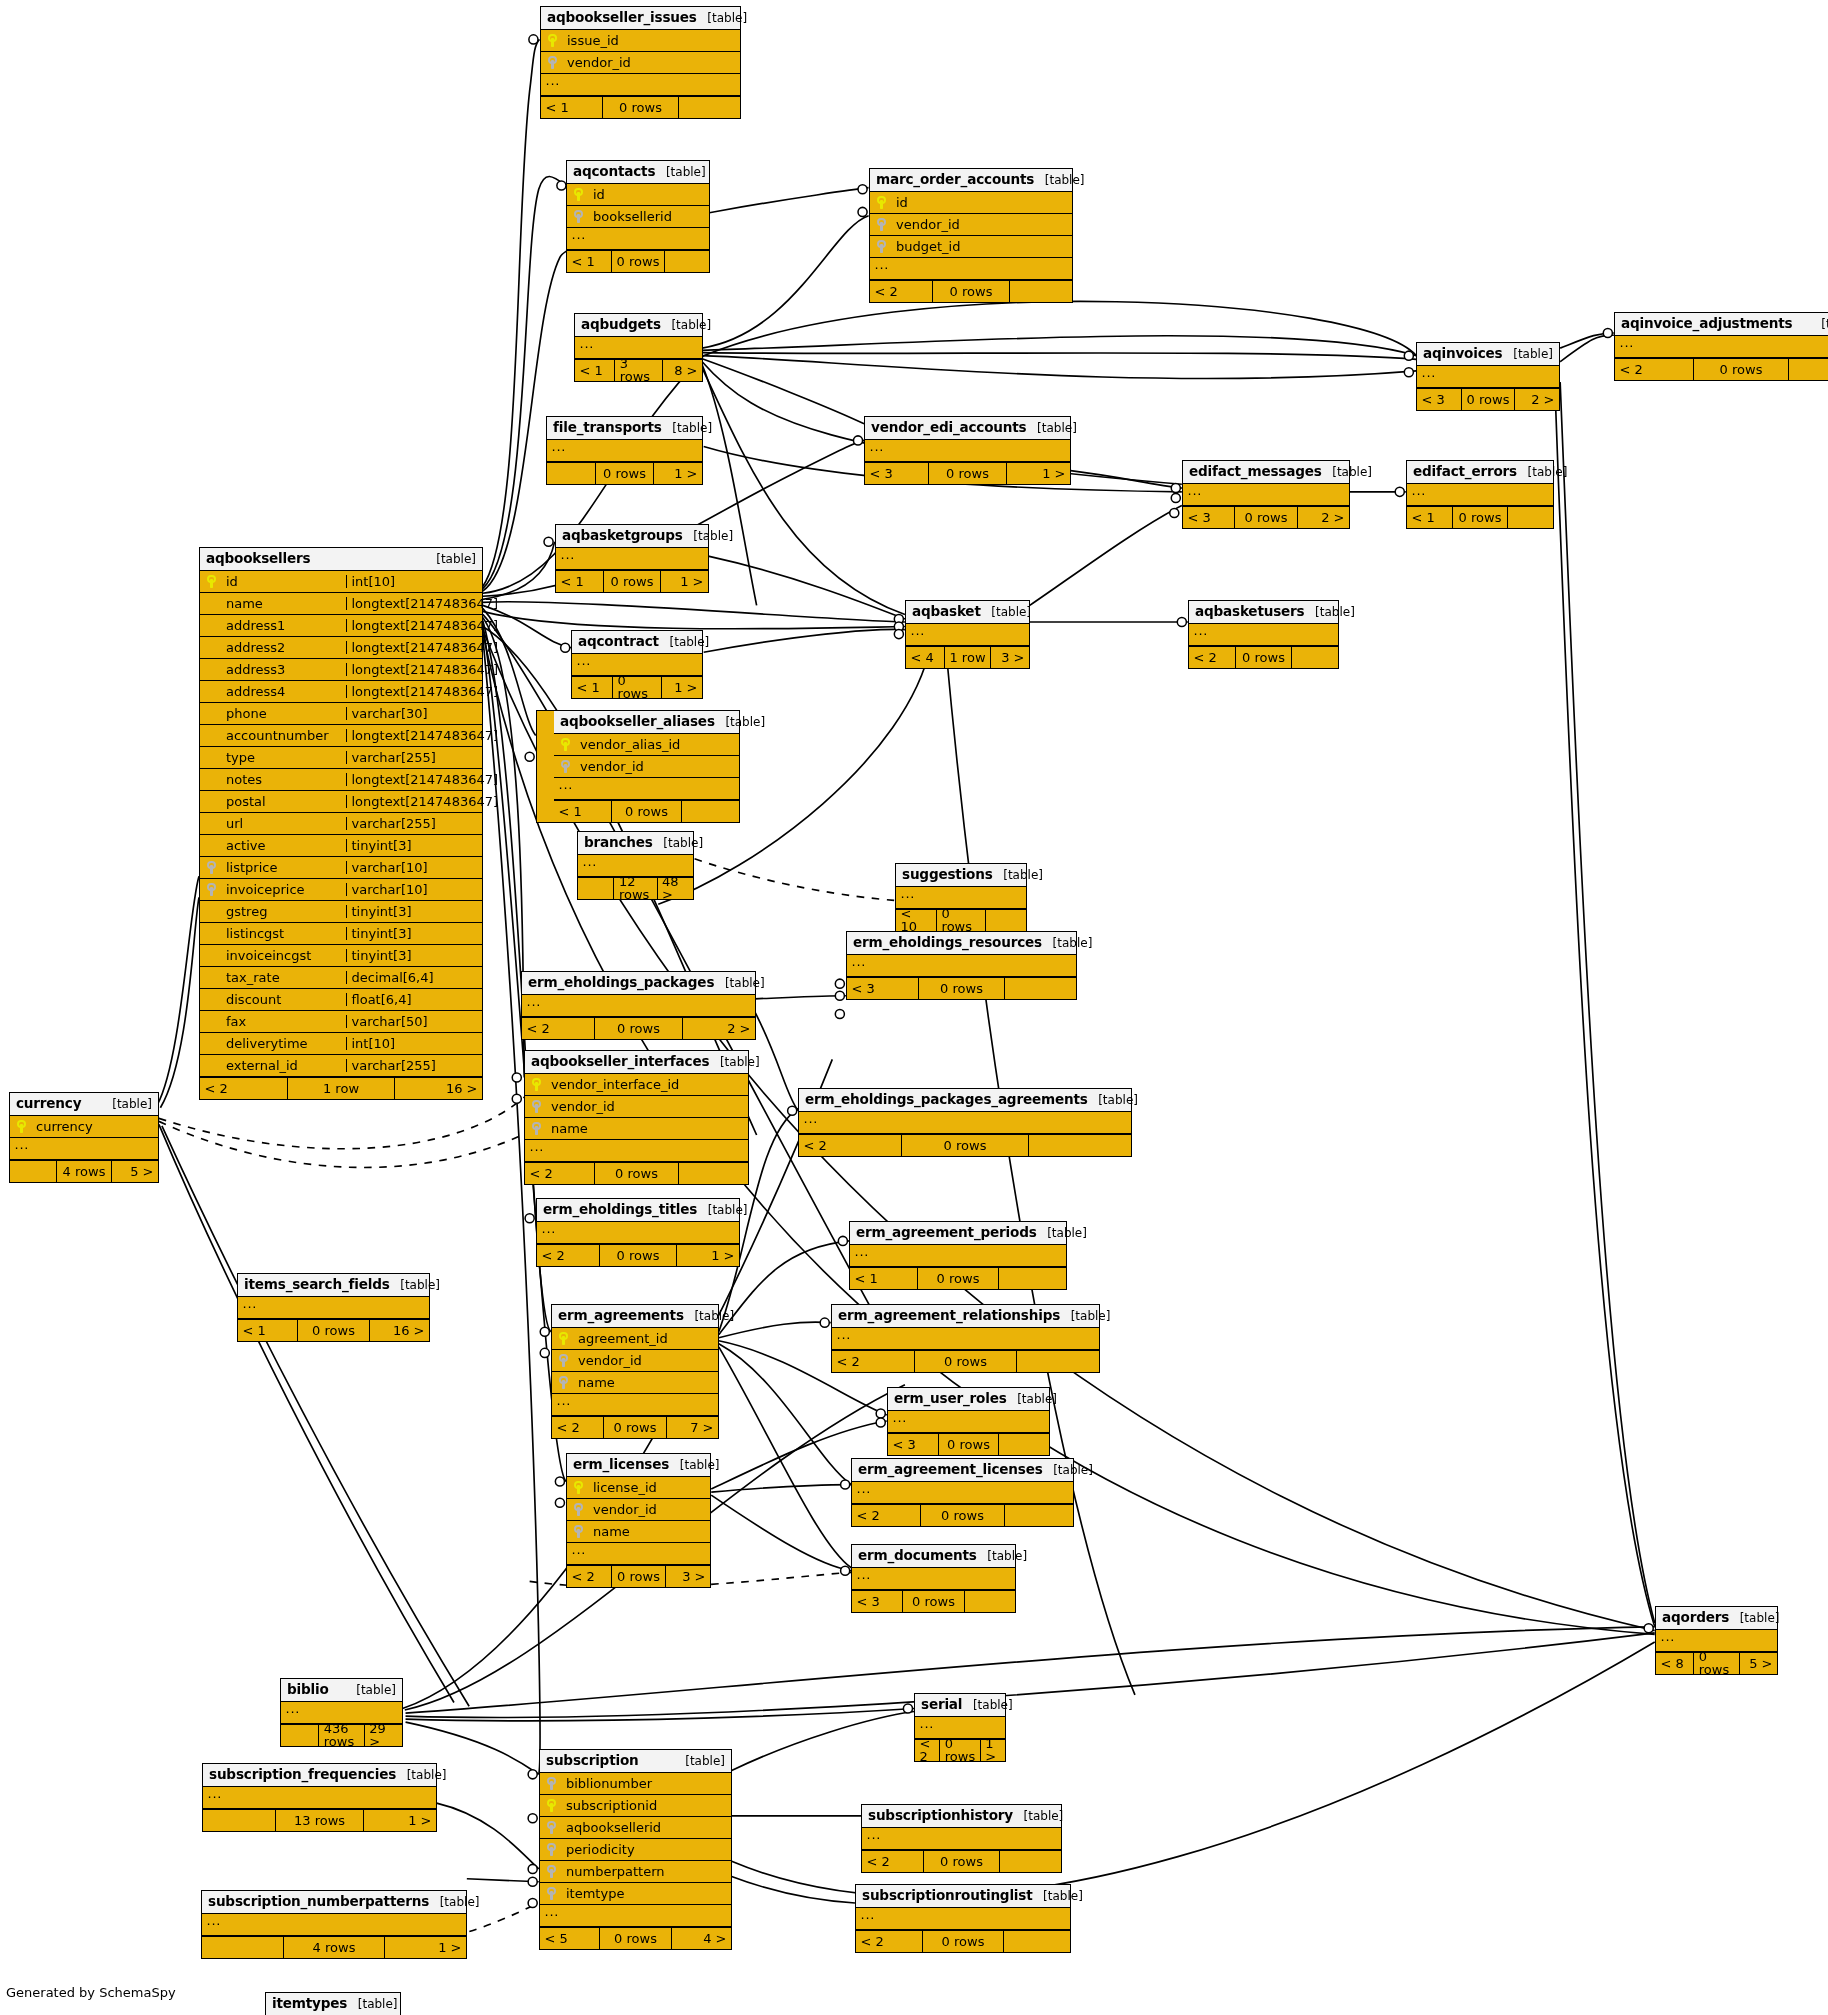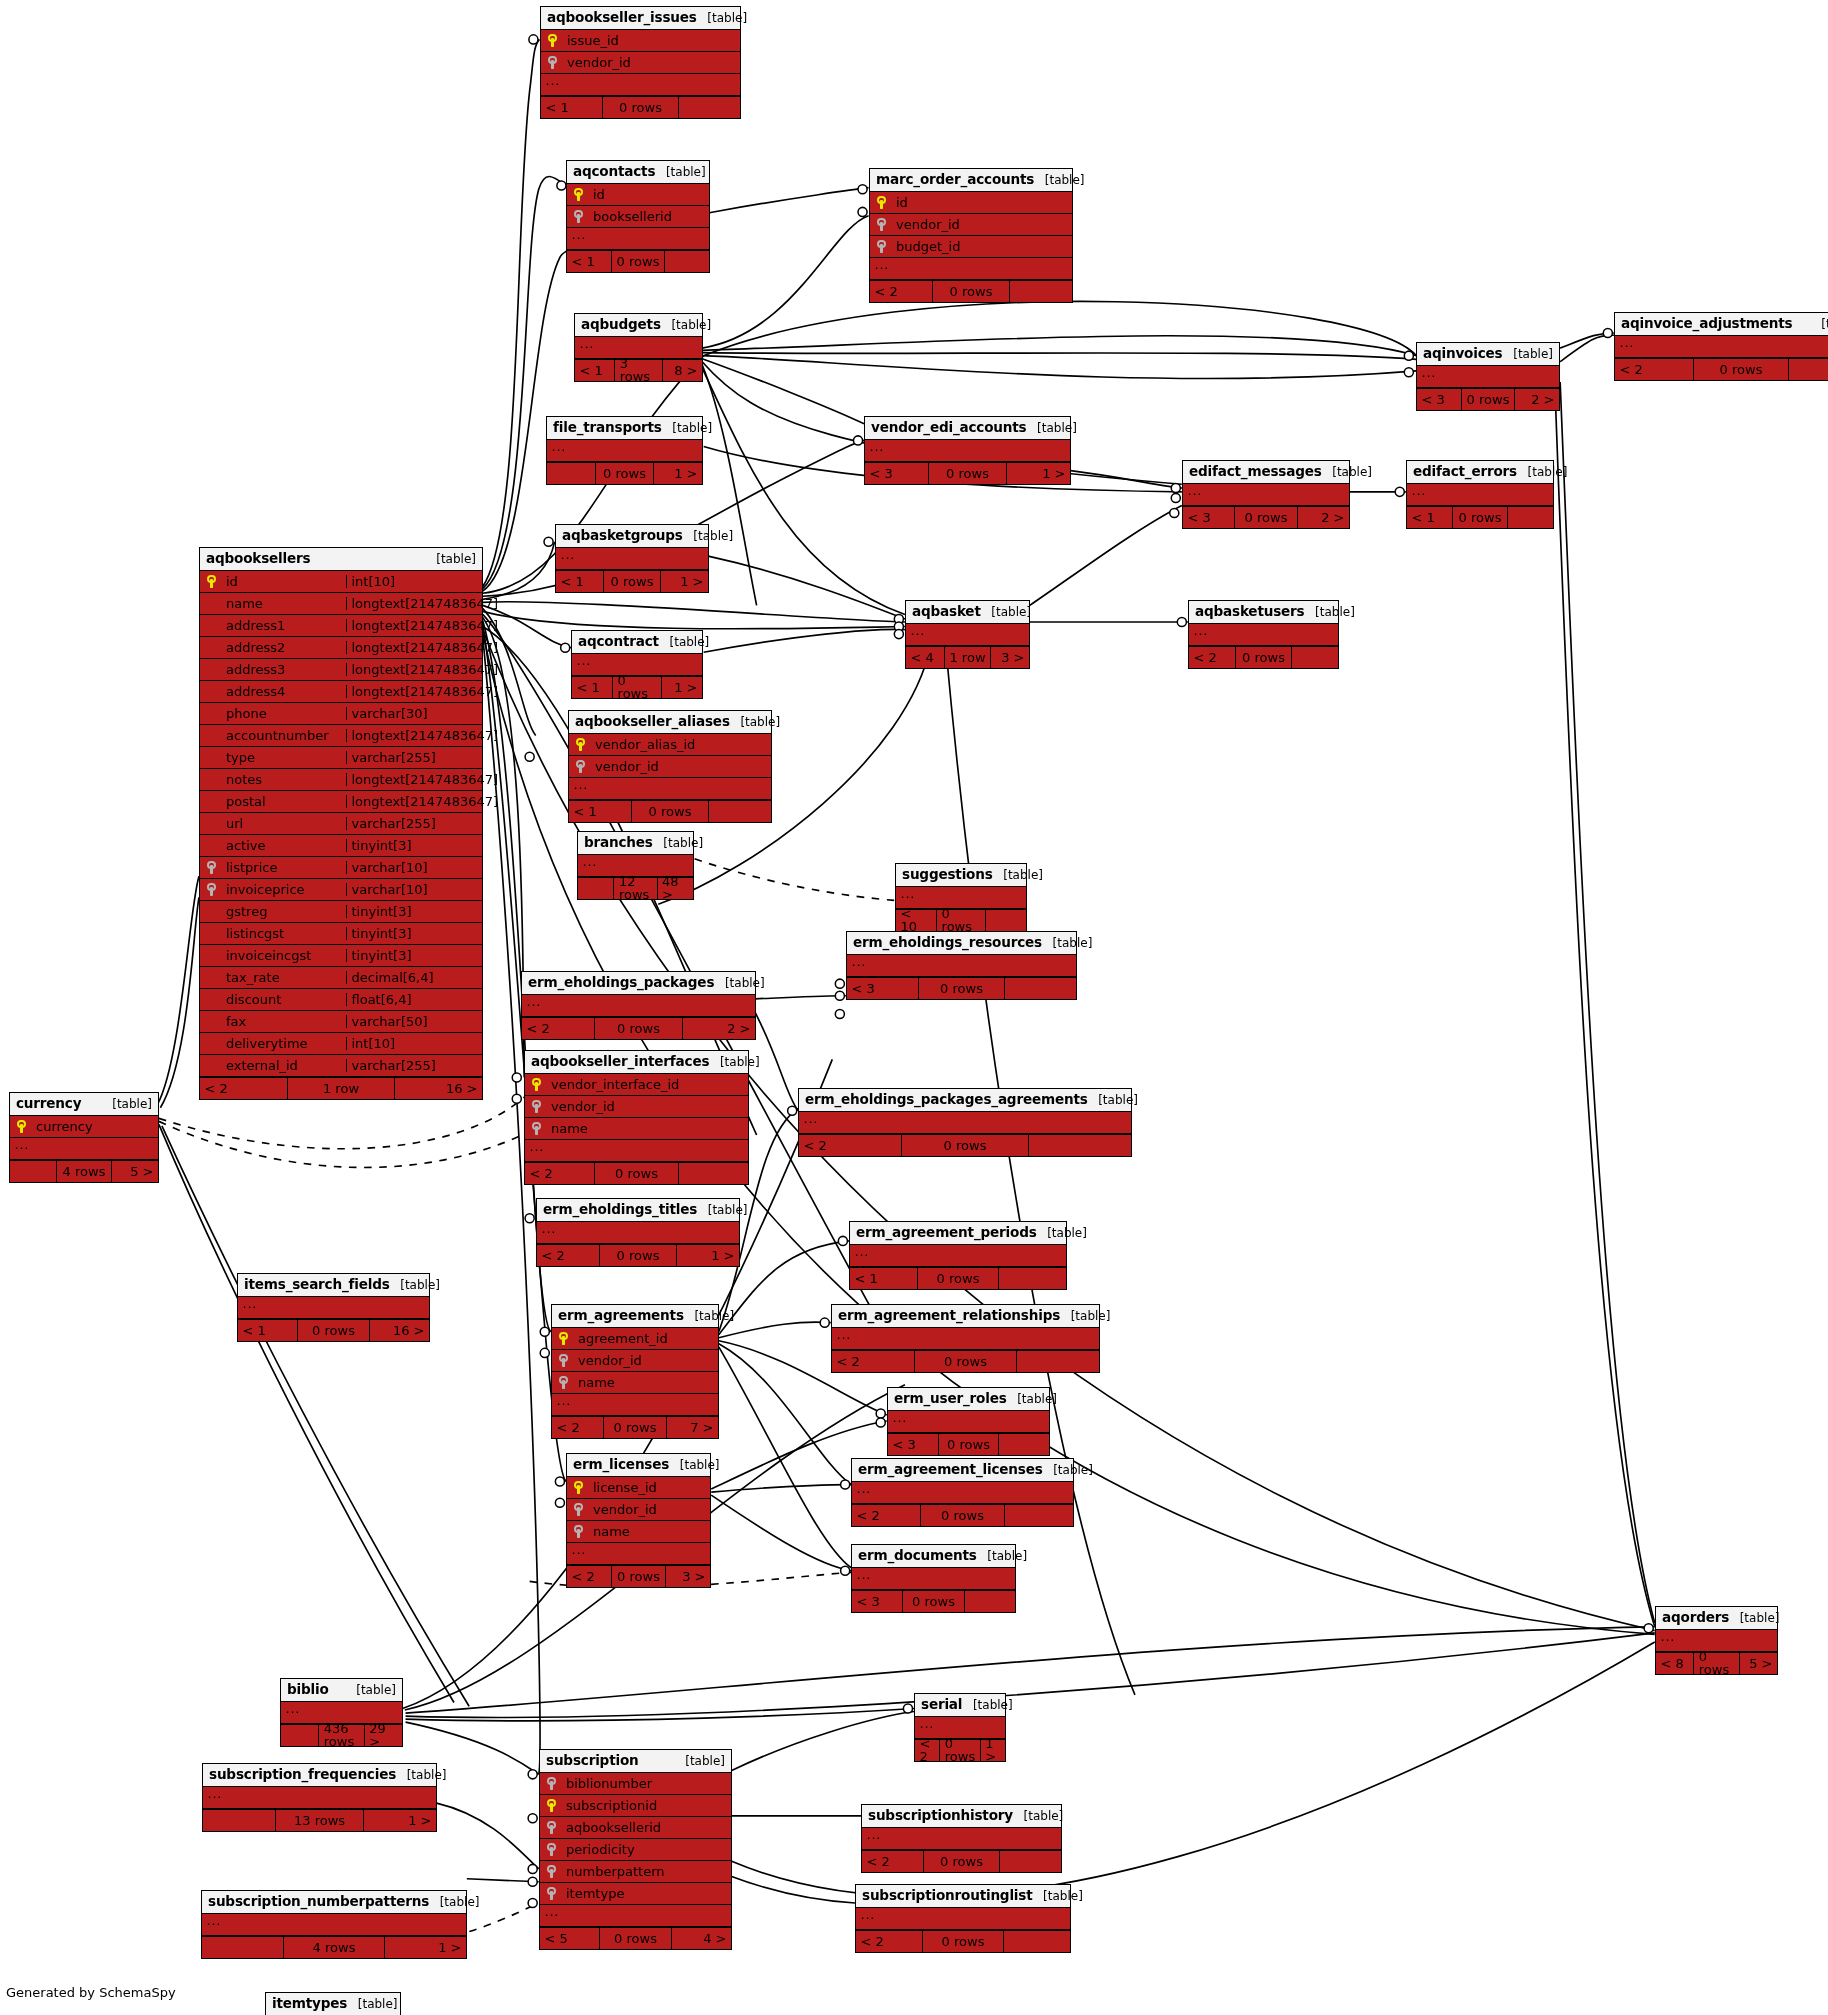--- a/index.html
+++ b/index.html
@@ -13,7 +13,7 @@
   #edges{position:absolute;left:0;top:0;width:1828px;height:2015px;pointer-events:none;}
   .tbl{
     position:absolute;
-    background:#b91c1c;
+    background:#eab308;
     border:1.5px solid #000;
     box-sizing:border-box;
     font-size:13px;

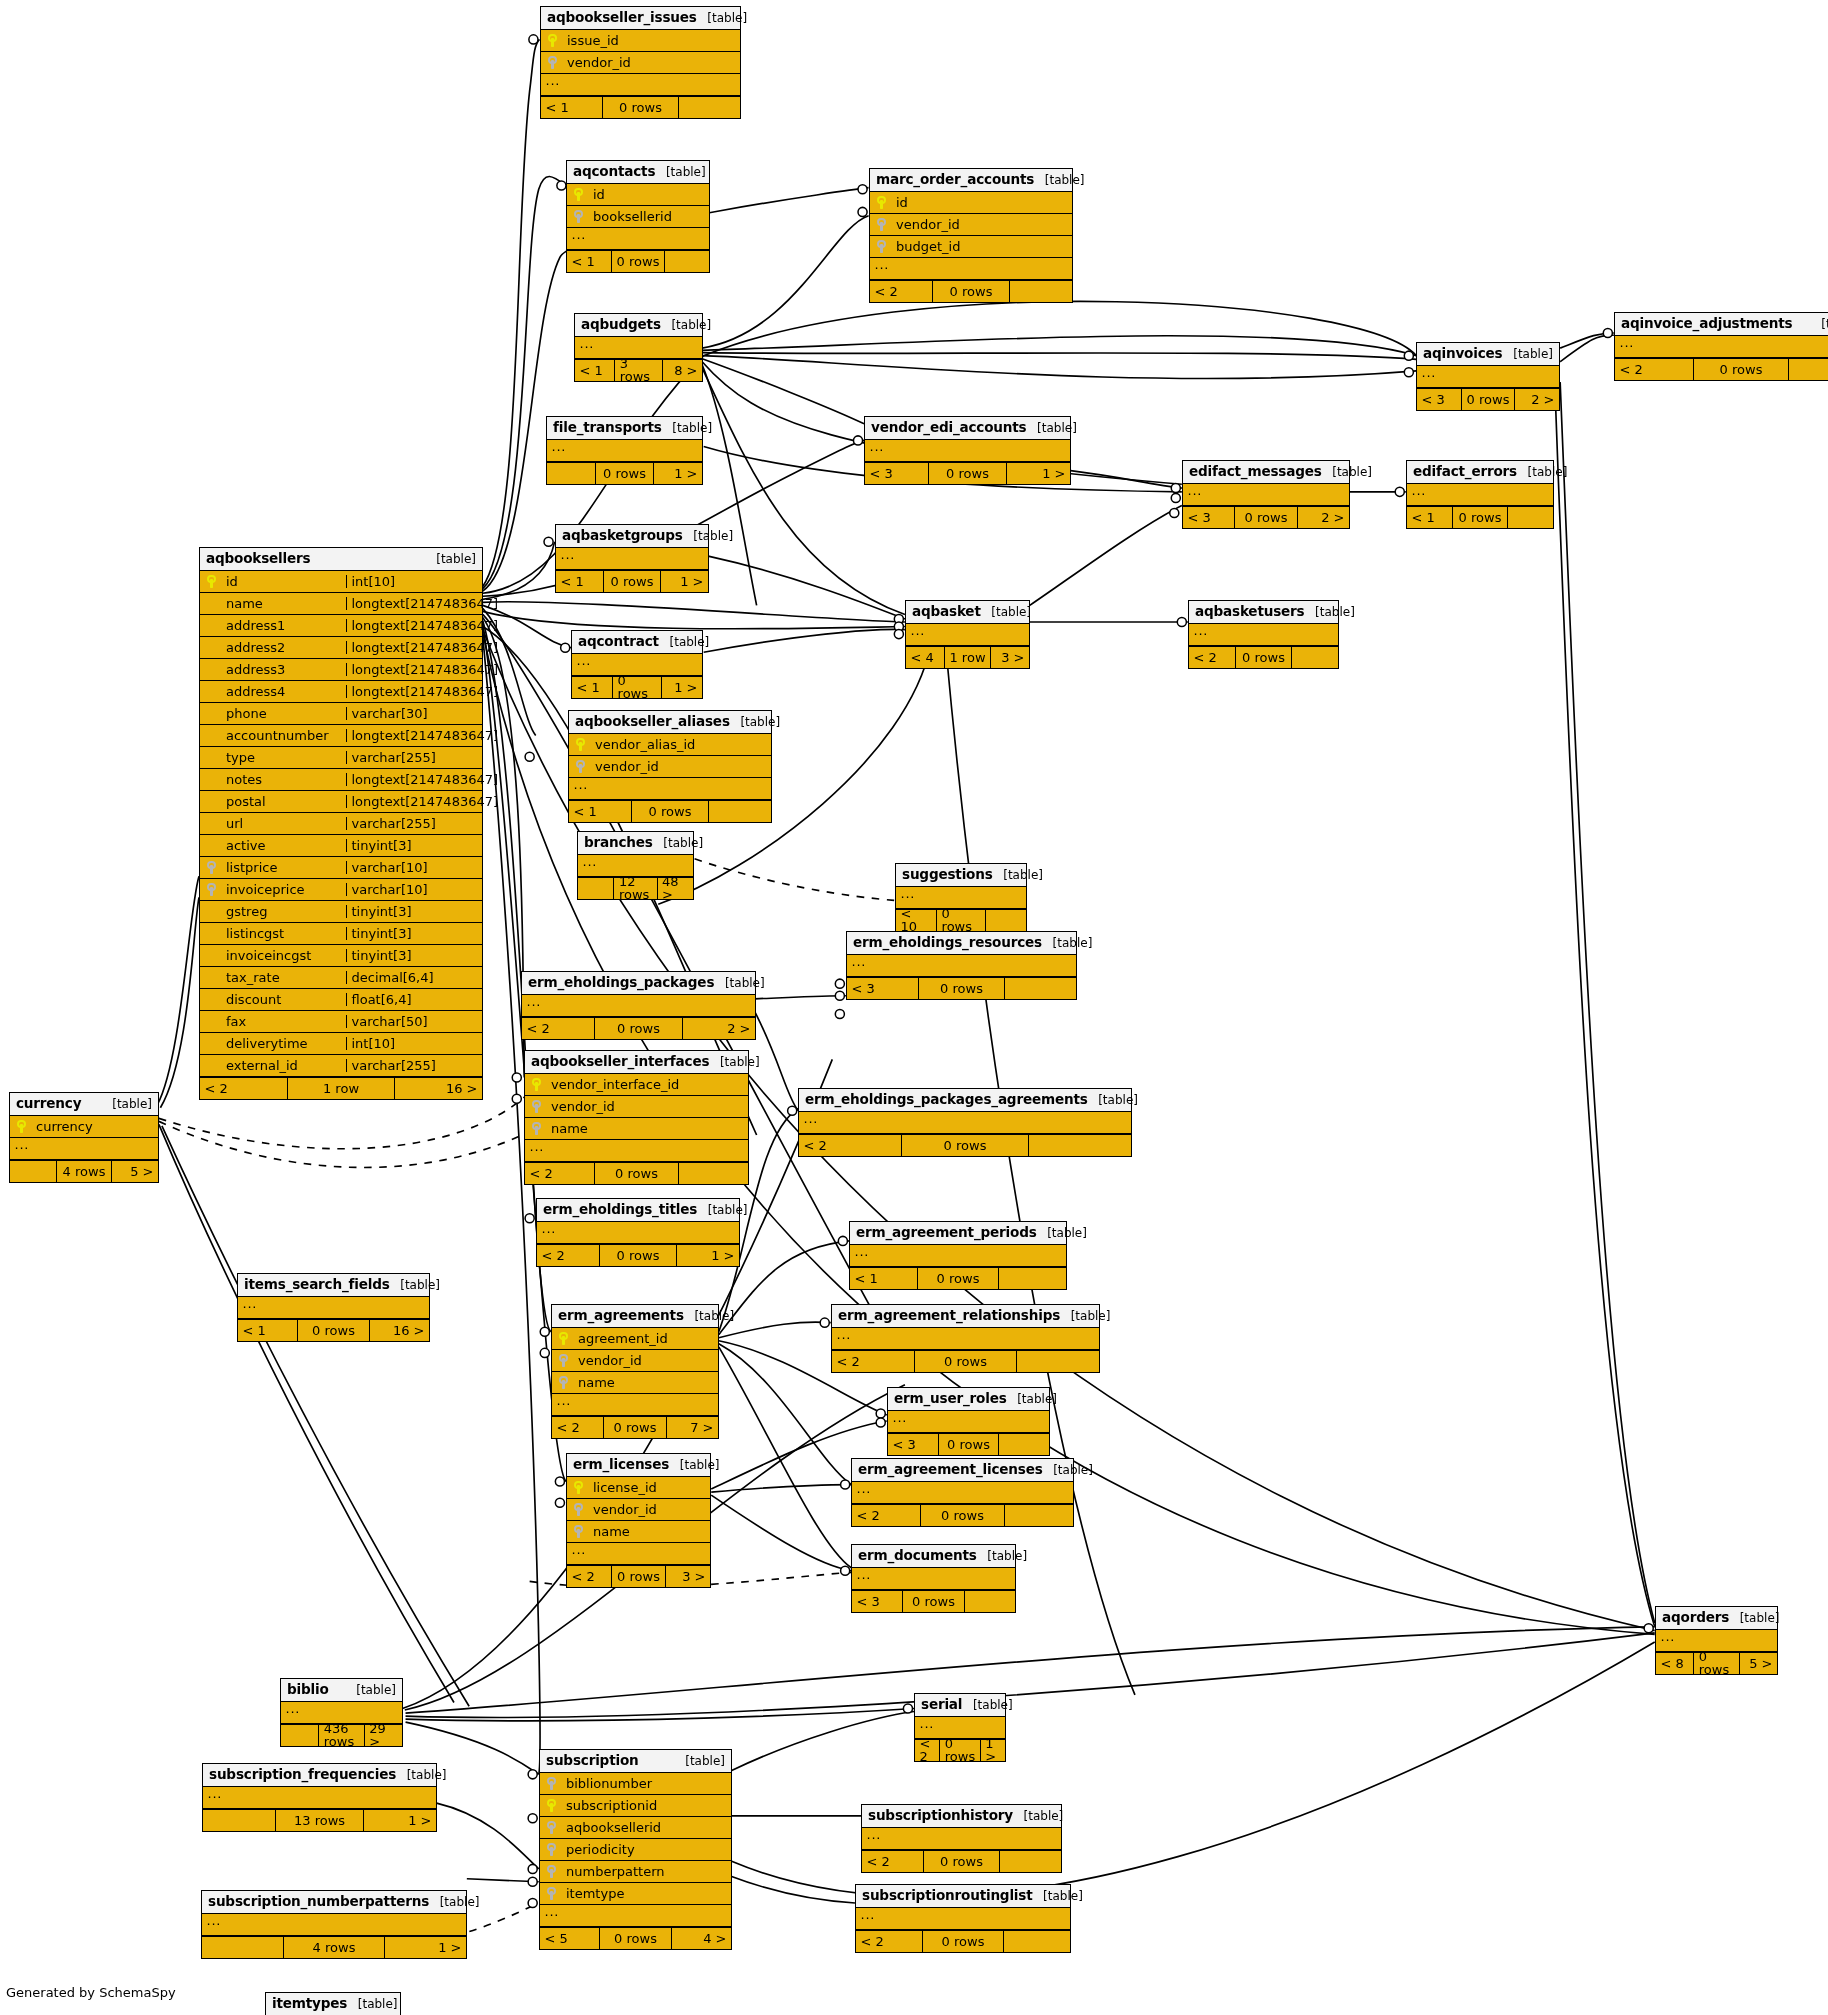--- a/index.html
+++ b/index.html
@@ -633,7 +633,7 @@
           <div class="f3">1 &gt;</div>
         </div>
       </div>
-      <div class="tbl" style="left: 568px; top: 710px; width: 204px;">
+      <div class="tbl" style="left: 536px; top: 710px; width: 204px; padding-left: 17px;">
         <div class="hdr">
           <span class="tname">aqbookseller_aliases</span>
           <span class="ttag">[table]</span>

